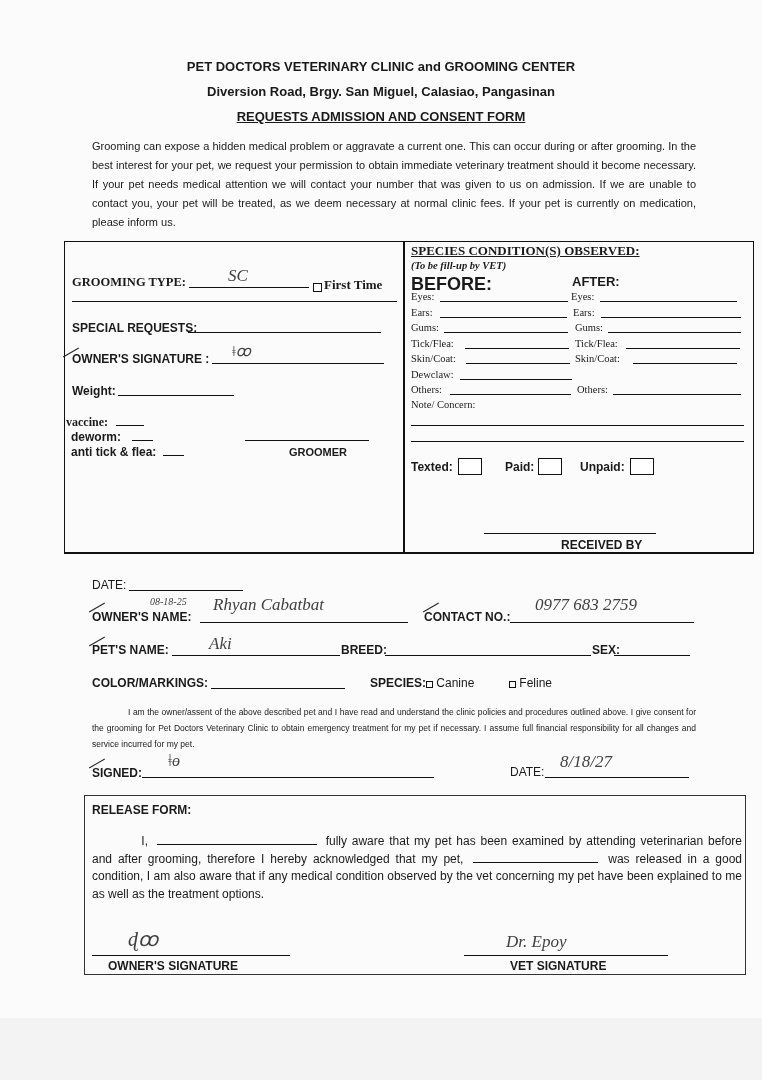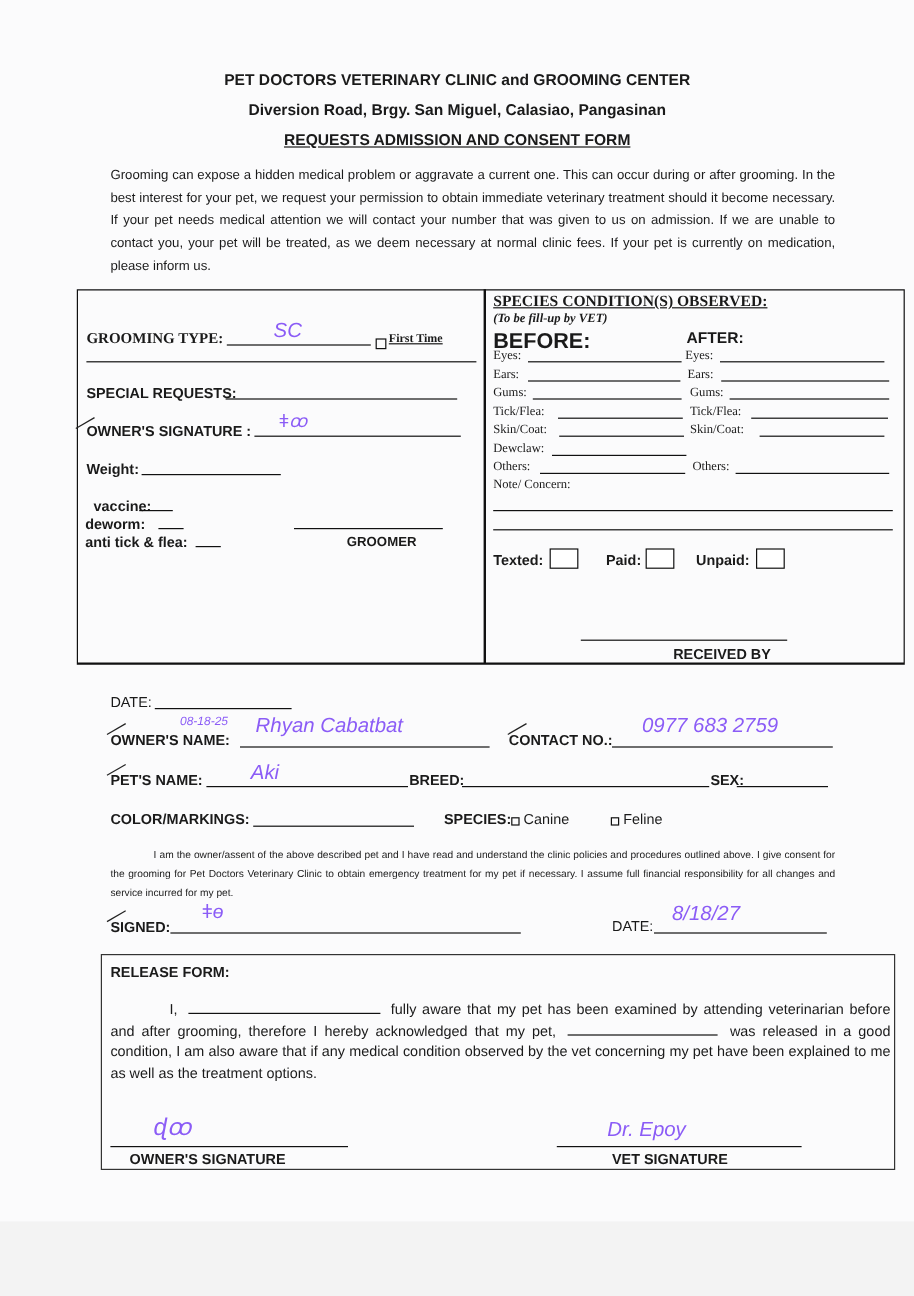--- a/index.html
+++ b/index.html
@@ -16,7 +16,7 @@
   .serif { font-family: "Liberation Serif", serif; }
   .lbl { font-size: 12px; font-weight: bold; white-space: nowrap; }
   .line { border-bottom: 1px solid #111; height: 1px; }
-  .hand { font-family: Liberation Sans, sans-serif; font-style: italic; color: #8b5cf6; font-size: 17px; white-space: nowrap; }
+  .hand { font-family: Liberation Serif, serif; font-style: italic; color: #404040; font-size: 17px; white-space: nowrap; }
   .cb { display: inline-block; width: 9px; height: 9px; border: 1px solid #111; vertical-align: -1px; }
   .box-sq { display: inline-block; width: 24px; height: 17px; border: 1px solid #111; vertical-align: middle; background: #fff; }
   .med-row { font-family: "Liberation Serif", serif; font-size: 10.5px; white-space: nowrap; }

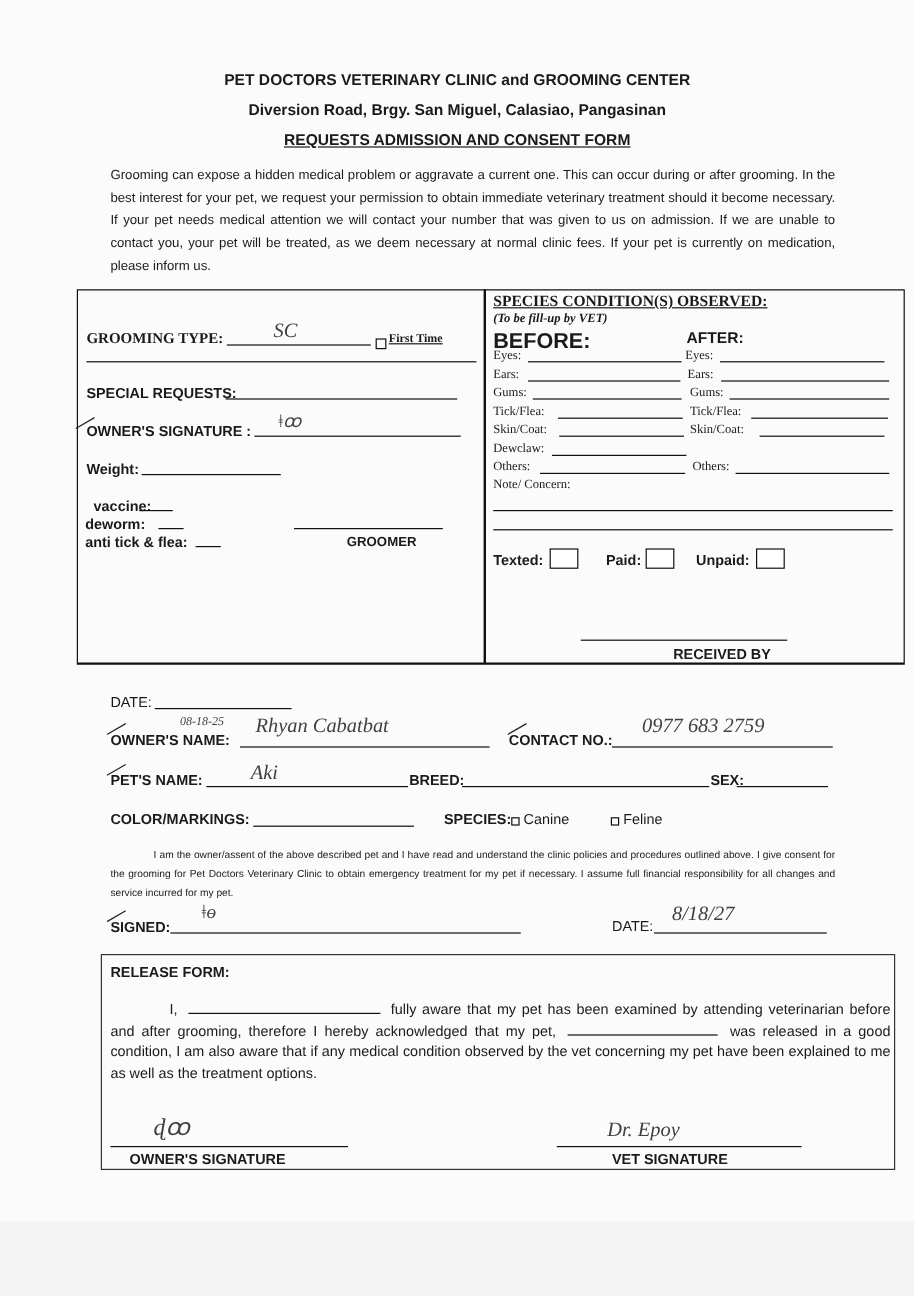--- a/index.html
+++ b/index.html
@@ -44,7 +44,7 @@
 <div class="abs line" style="left:189px;top:287px;width:120px;"></div>
 <div class="abs hand" style="left:228px;top:266px;">SC</div>
 <div class="abs" style="left:313px;top:277px;"><span class="cb"></span></div>
-<div class="abs serif" style="left:324px;top:277px;font-size:10px;font-weight:bold;text-decoration:underline;">First Time</div>
+<div class="abs serif" style="left:324px;top:277px;font-size:13px;font-weight:bold;">First Time</div>
 <div class="abs line" style="left:72px;top:301px;width:325px;"></div>
 
 <div class="abs lbl" style="left:72px;top:321px;">SPECIAL REQUESTS:</div>

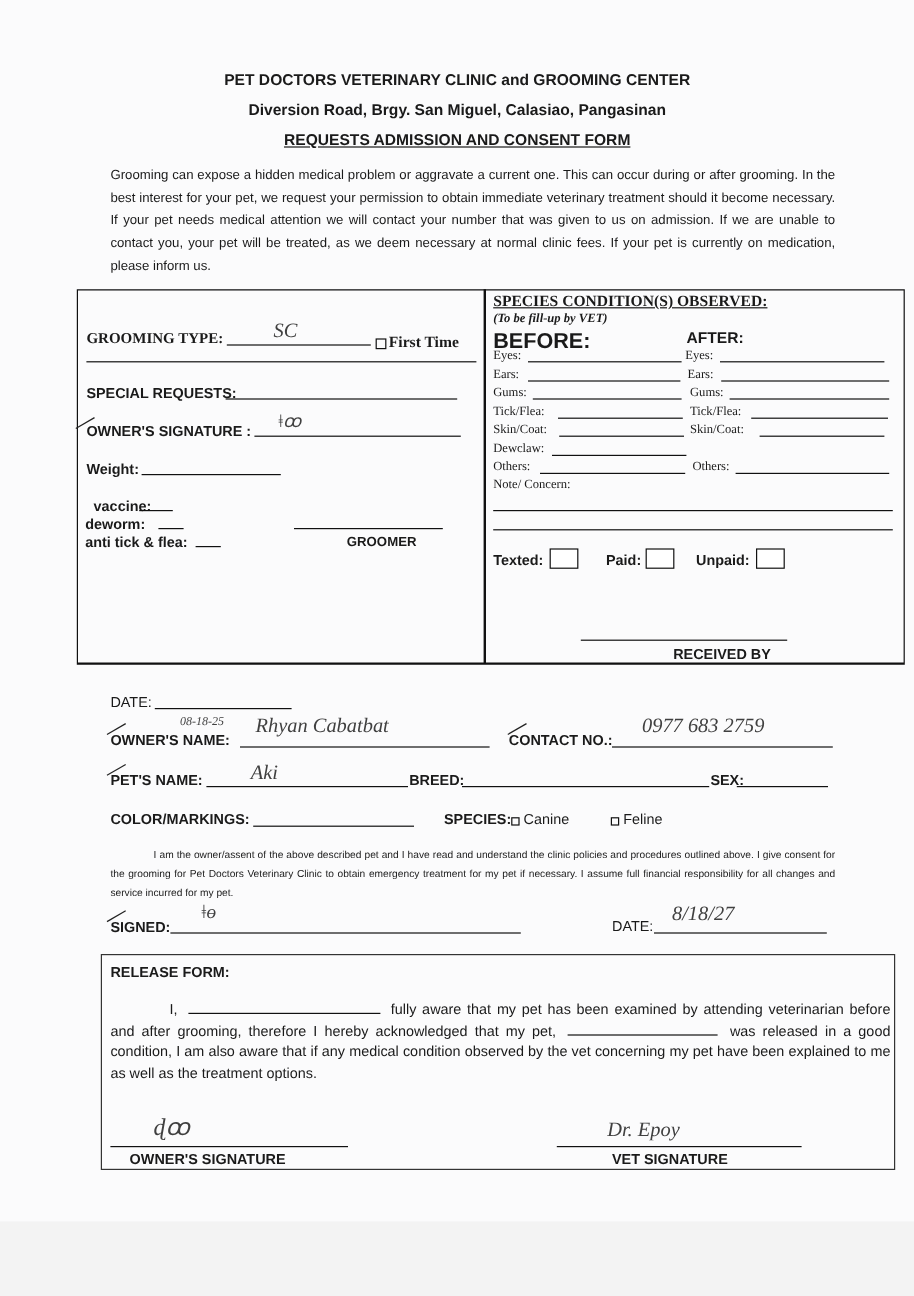--- a/index.html
+++ b/index.html
@@ -58,7 +58,7 @@
 <div class="abs lbl" style="left:72px;top:384px;">Weight:</div>
 <div class="abs line" style="left:118px;top:395px;width:116px;"></div>
 
-<div class="abs lbl" style="left:78px;top:415px;">vaccine:</div>
+<div class="abs lbl" style="left:66px;top:415px;font-family:Liberation Serif, serif;">vaccine:</div>
 <div class="abs line" style="left:116px;top:425px;width:28px;"></div>
 <div class="abs lbl" style="left:71px;top:430px;">deworm:</div>
 <div class="abs line" style="left:132px;top:440px;width:21px;"></div>

